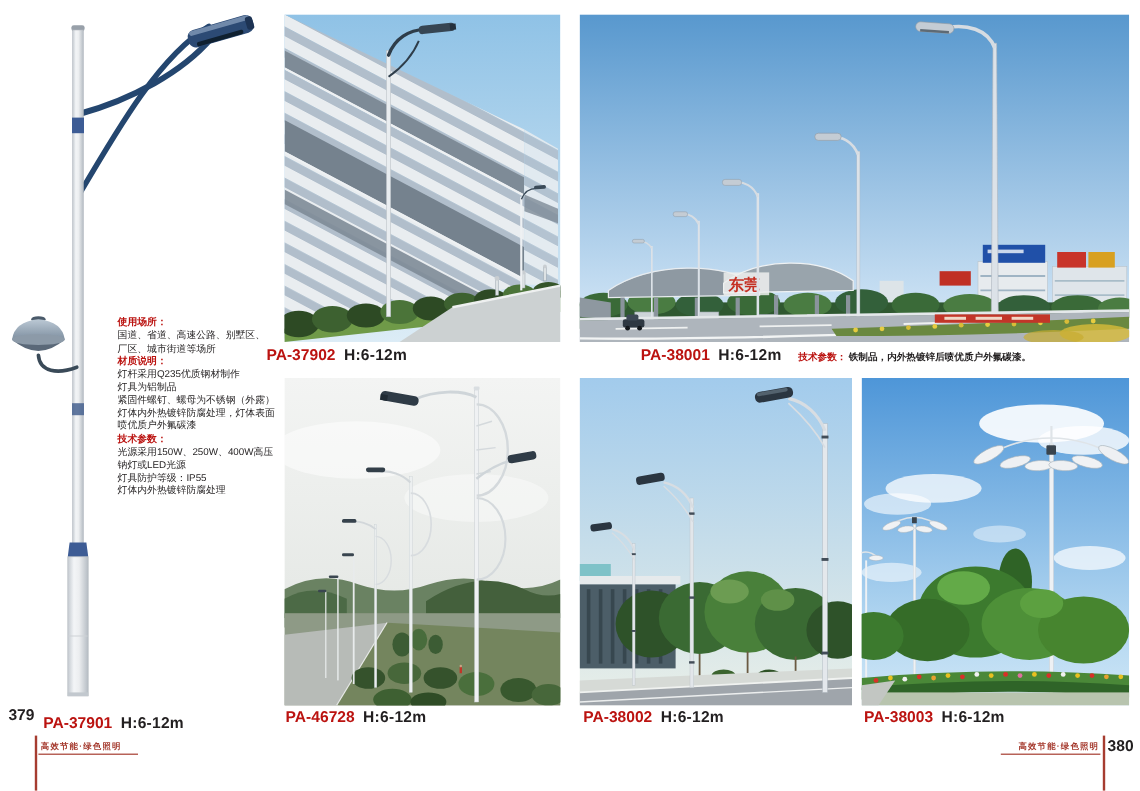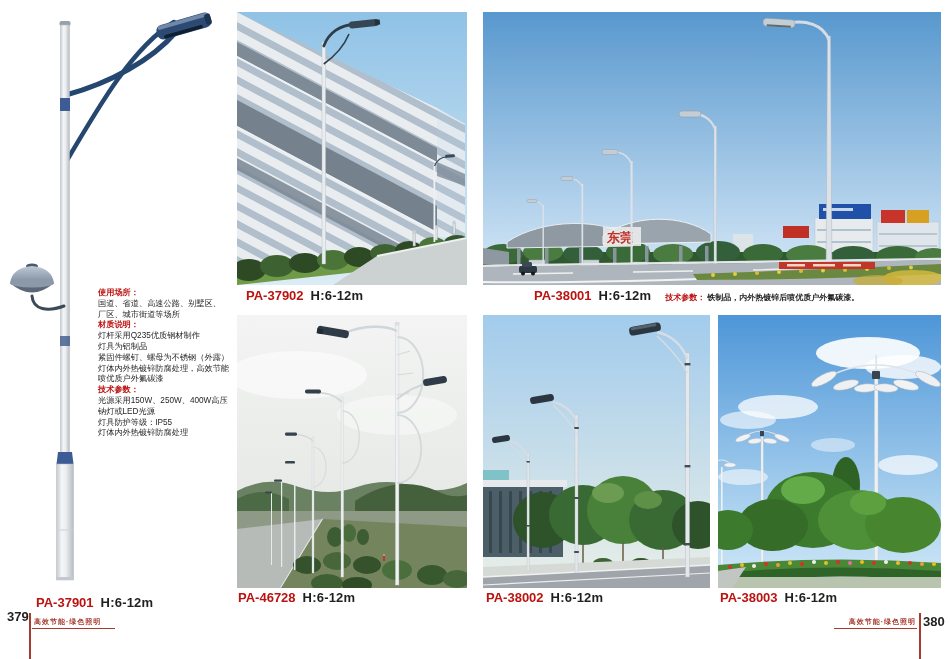--- a/index.html
+++ b/index.html
@@ -16,7 +16,7 @@
   .label .note-label{color:var(--model_red);font-weight:700;font-size:8px;margin-left:14px;}
   .label .note{color:var(--text_black);font-weight:600;font-size:8px;margin-left:2px;}
   
-  .spec{position:absolute;left:98px;top:264px;width:142px;font-size:8.2px;line-height:10.8px;color:var(--text_black);font-weight:500;white-space:nowrap;margin-top:24px;}
+  .spec{position:absolute;left:98px;top:264px;width:142px;font-size:8.2px;line-height:10.8px;color:var(--text_black);font-weight:500;white-space:nowrap;}
   .spec .spec-title{color:var(--model_red);font-weight:700;}
   
   .pagenum{position:absolute;font-size:13px;font-weight:700;color:var(--text_black);}

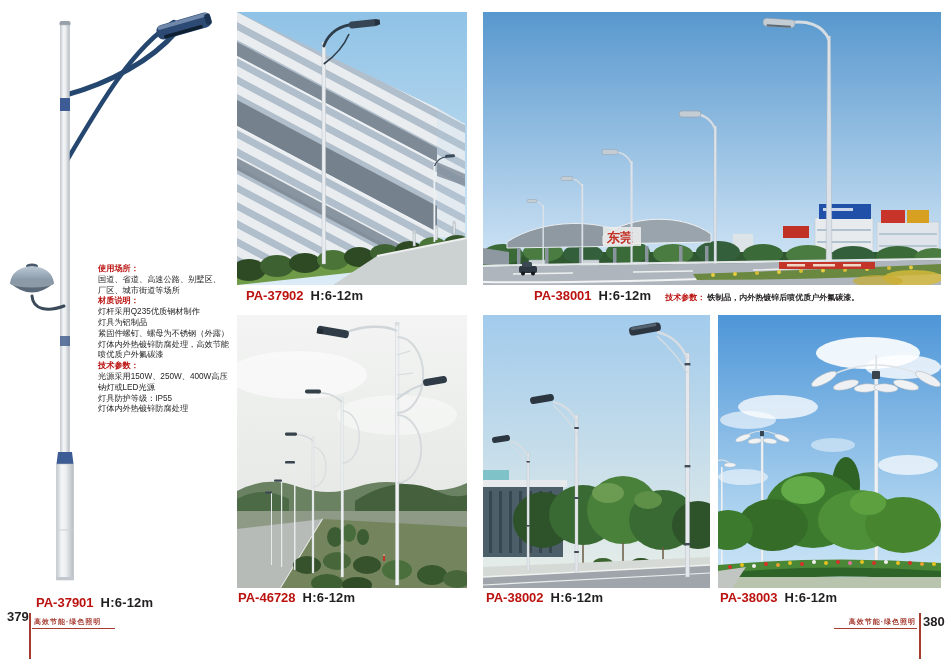--- a/index.html
+++ b/index.html
@@ -523,7 +523,7 @@
 <div class="label" style="left:36px;top:596px;">
   <span class="model">PA-37901</span><span class="height">H:6-12m</span>
 </div>
-<div class="label" style="left:246px;top:289px;">
+<div class="label" style="left:222px;top:289px;">
   <span class="model">PA-37902</span><span class="height">H:6-12m</span>
 </div>
 <div class="label" style="left:238px;top:591px;">

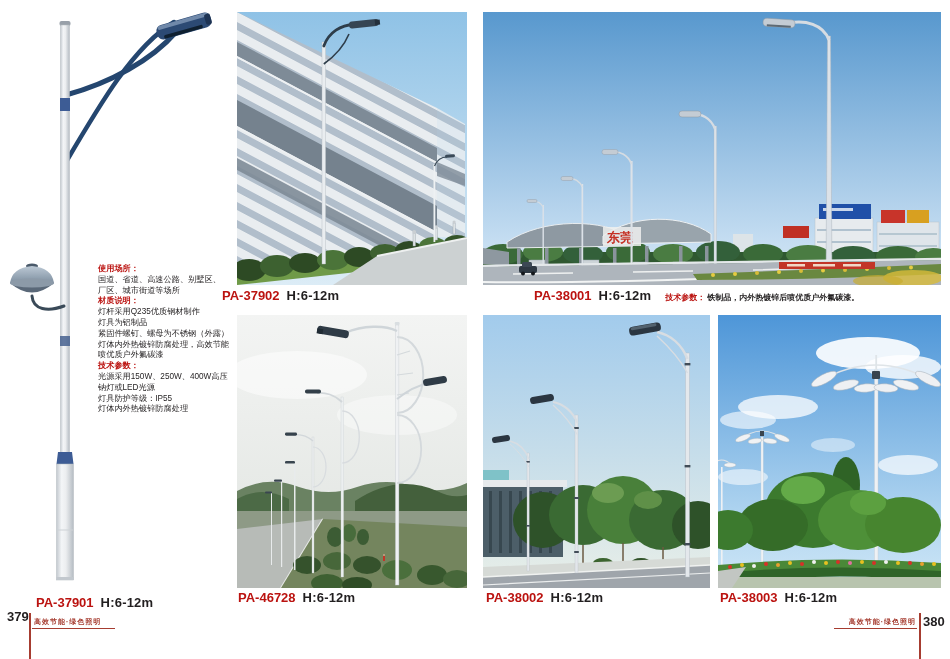--- a/index.html
+++ b/index.html
@@ -81,7 +81,7 @@
   <div>灯杆采用Q235优质钢材制作</div>
   <div>灯具为铝制品</div>
   <div>紧固件螺钉、螺母为不锈钢（外露）</div>
-  <div>灯体内外热镀锌防腐处理，高效节能</div>
+  <div>灯体内外热镀锌防腐处理，灯体表面</div>
   <div>喷优质户外氟碳漆</div>
   <div class="spec-title">技术参数：</div>
   <div>光源采用150W、250W、400W高压</div>

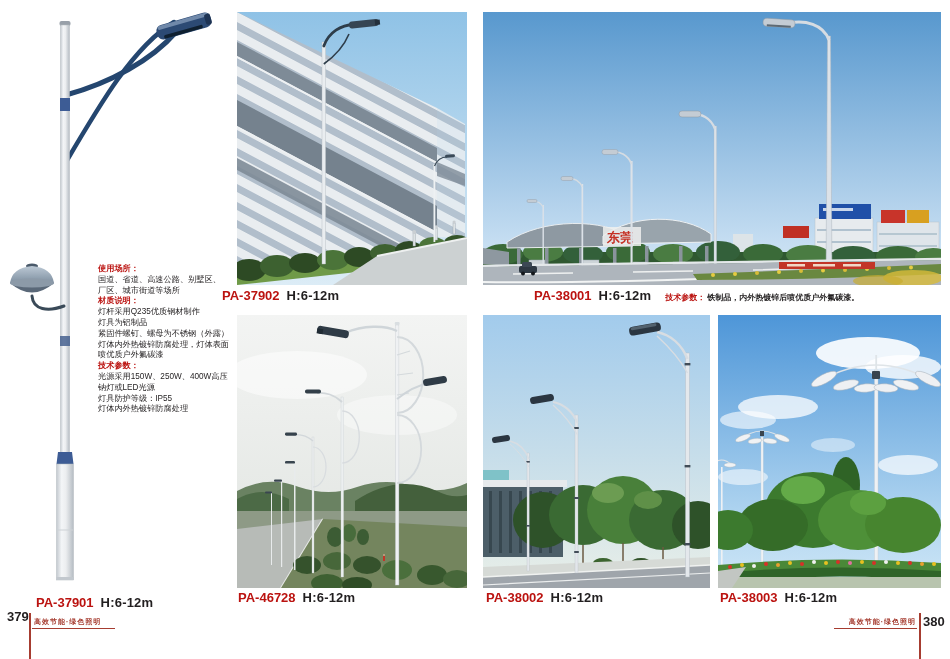--- a/index.html
+++ b/index.html
@@ -539,7 +539,7 @@
   <span class="model">PA-38003</span><span class="height">H:6-12m</span>
 </div>
 
-<div class="pagenum" style="left:7px;top:609px;">379</div>
+<div class="pagenum" style="left:7px;top:588px;">379</div>
 <div class="vline" style="left:29px;top:613px;"></div>
 <div class="slogan" style="left:34px;top:617px;">高效节能·绿色照明</div>
 <div class="uline" style="left:32px;top:628px;"></div>

